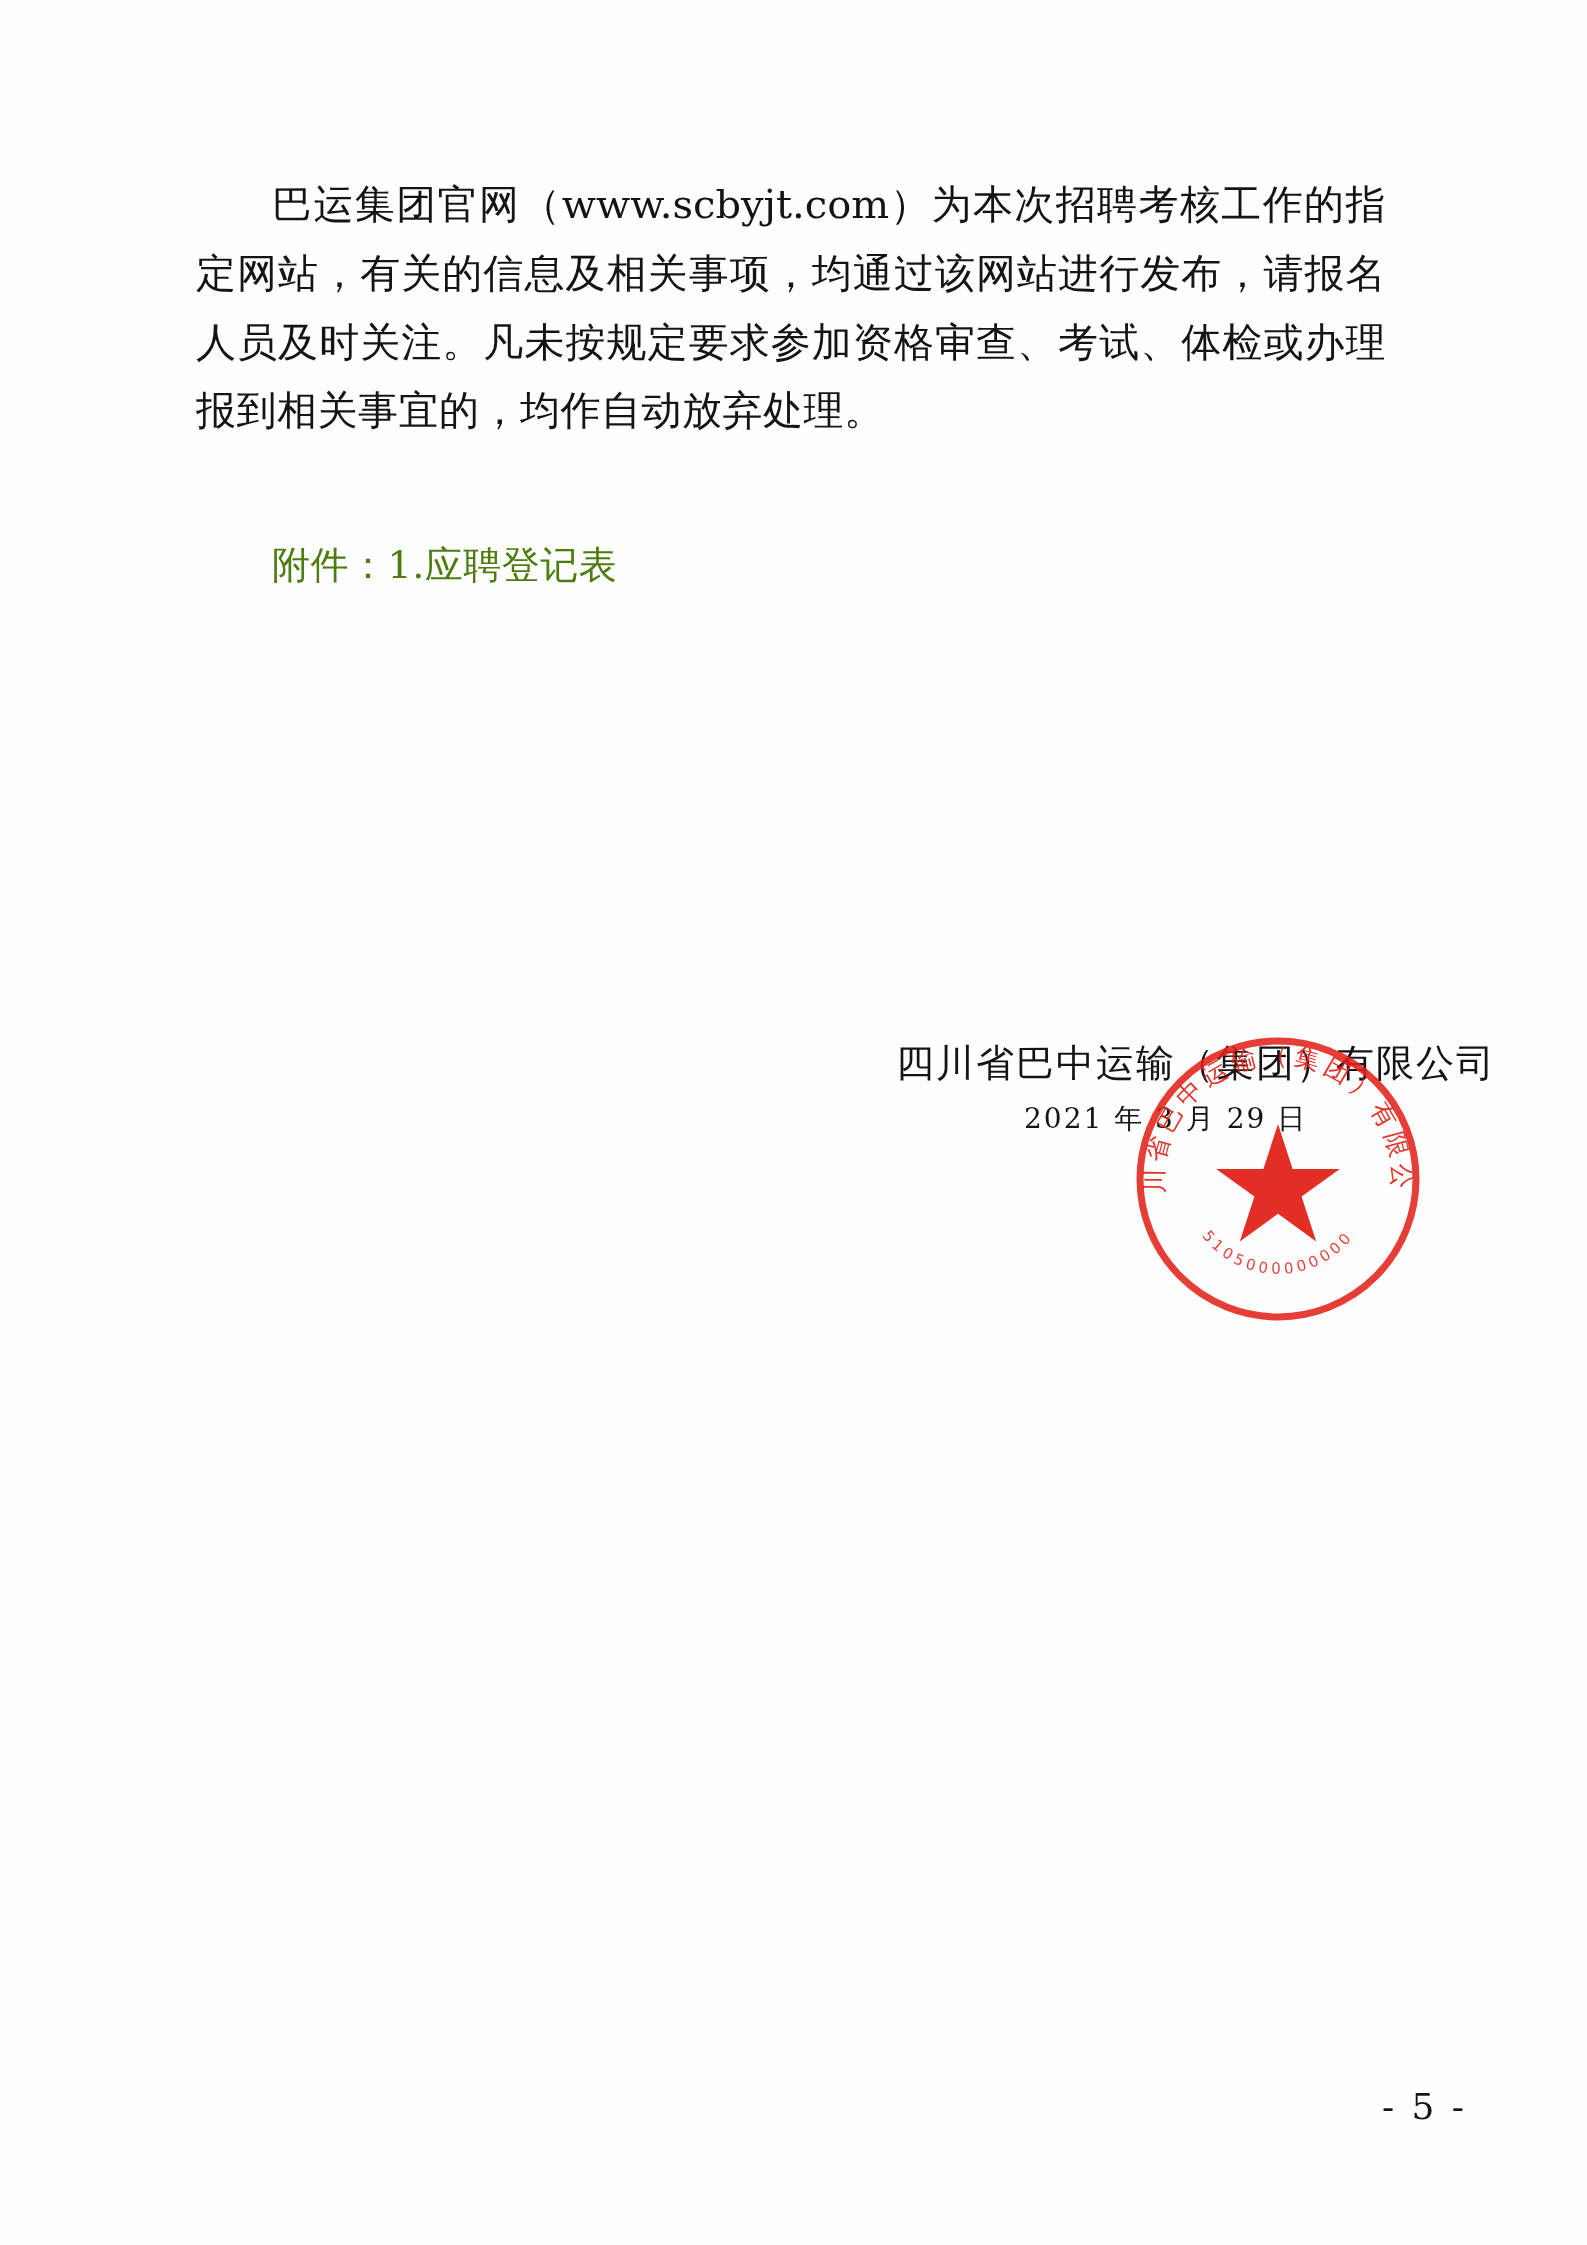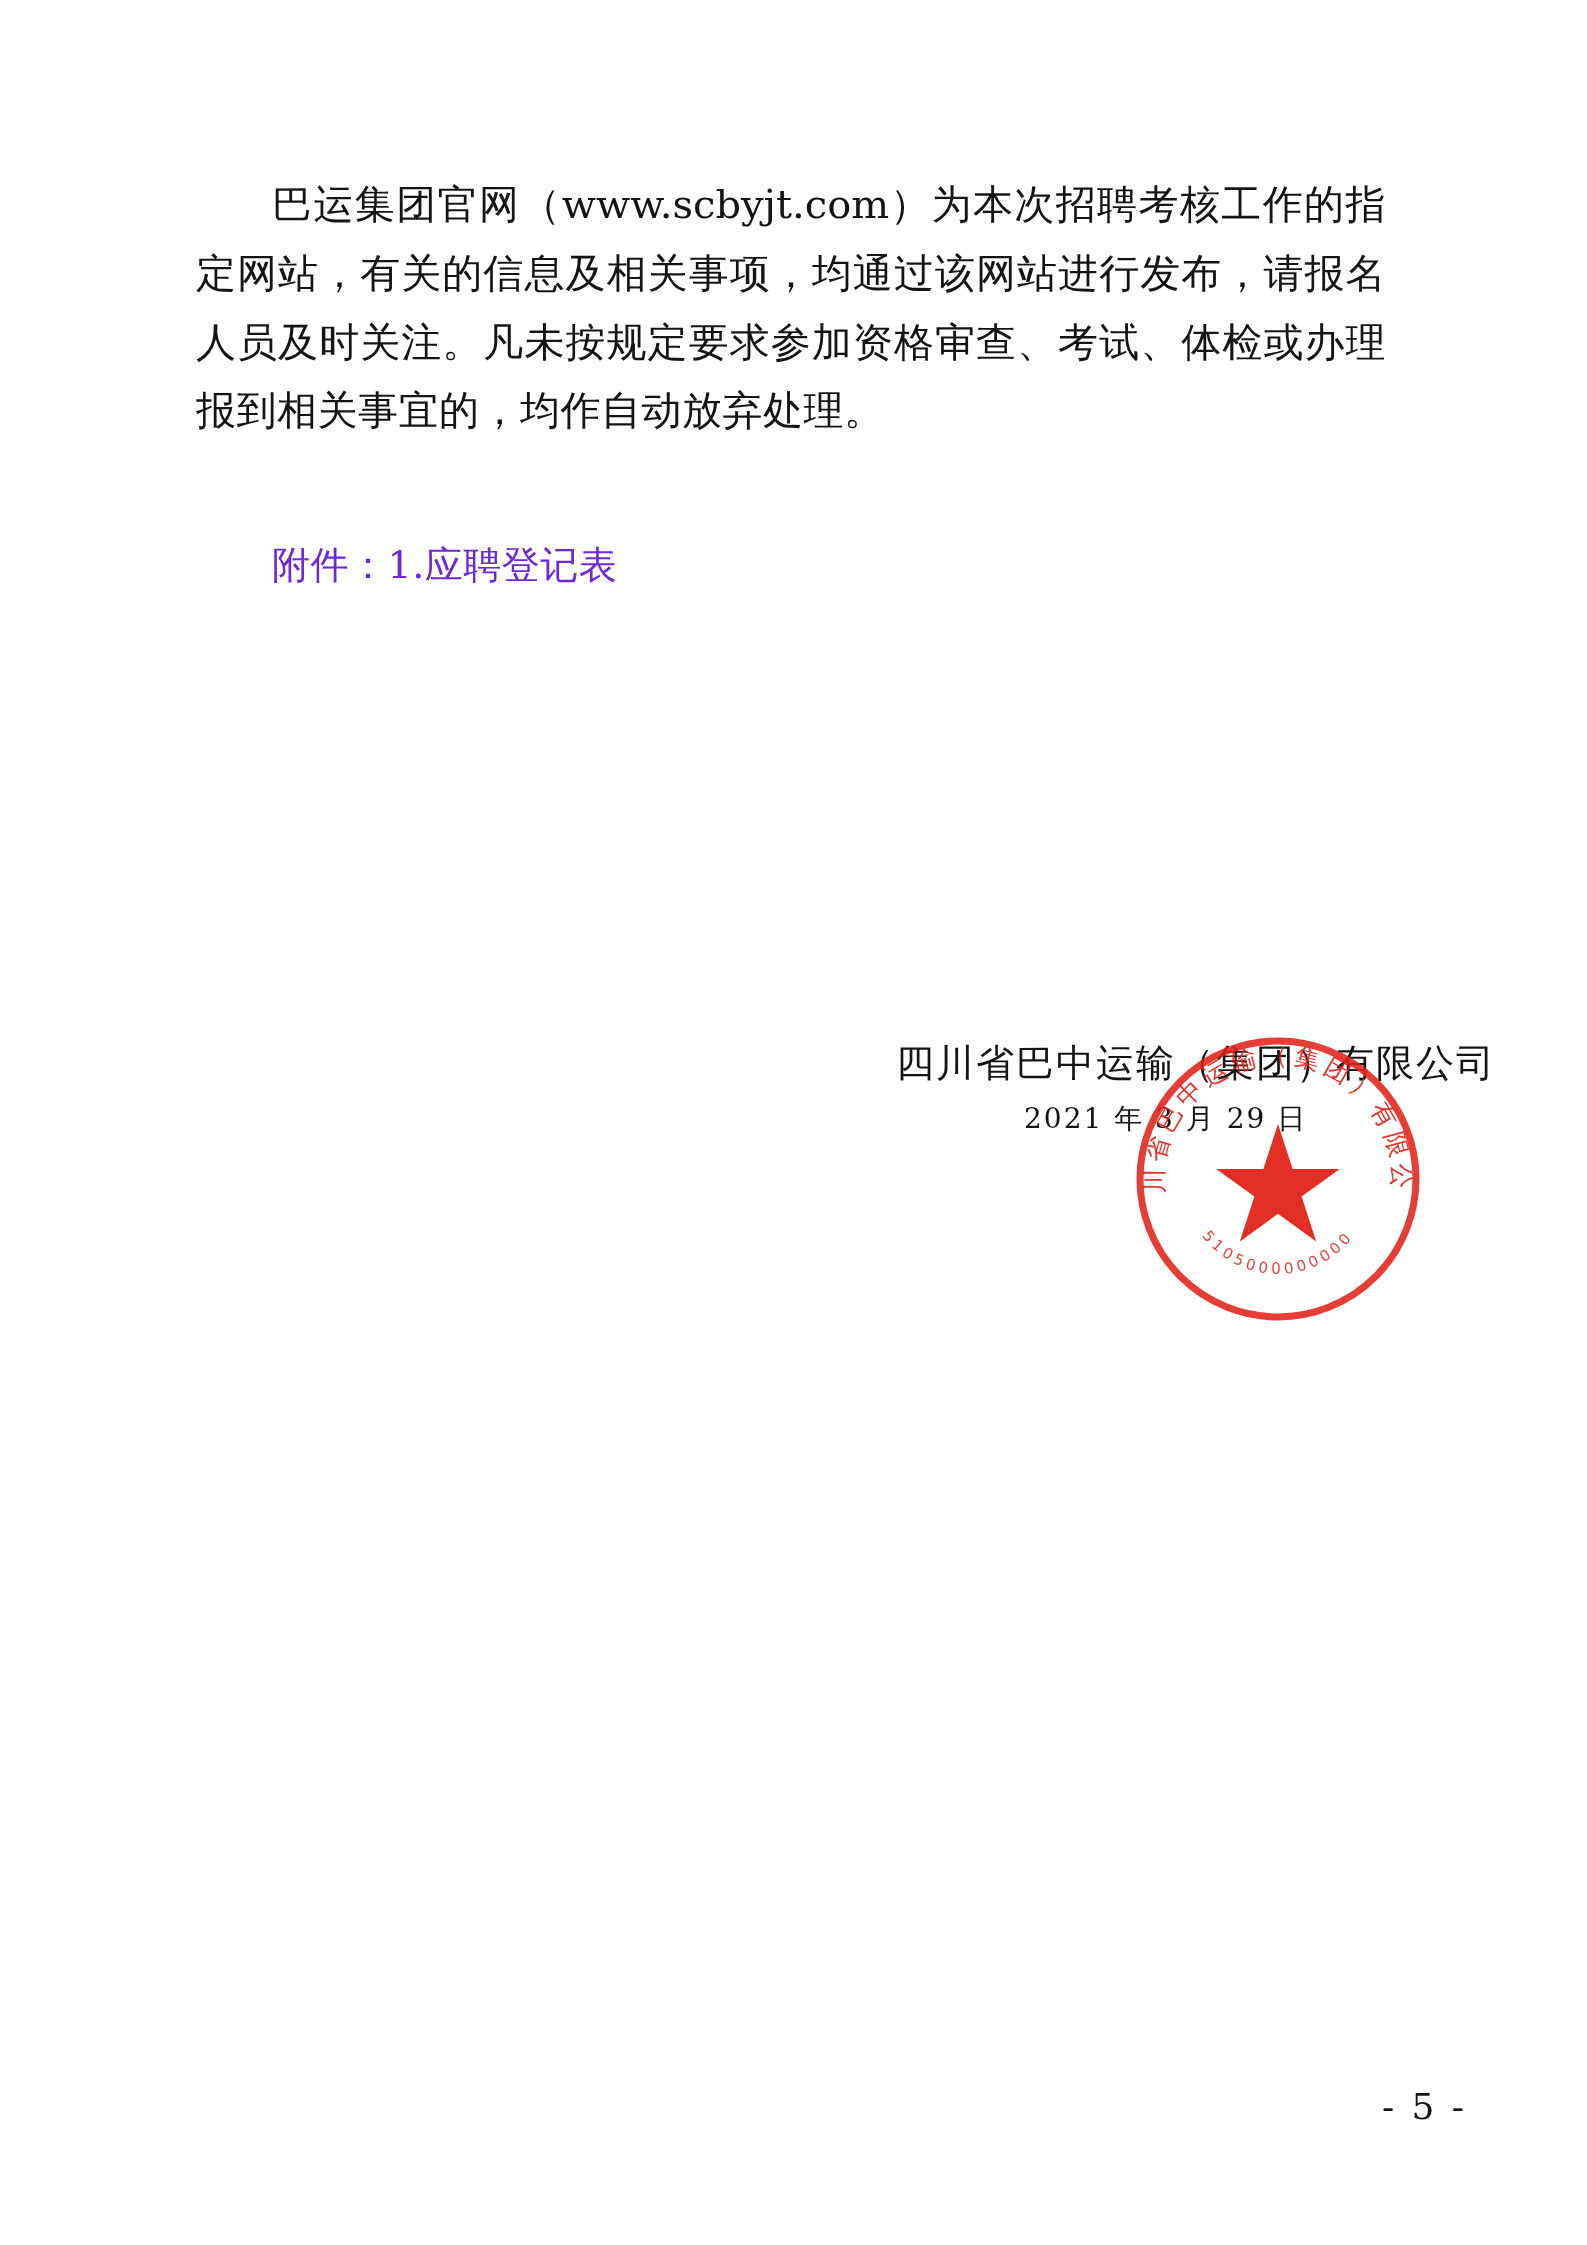--- a/index.html
+++ b/index.html
@@ -65,7 +65,7 @@
     letter-spacing: 0.5px;
     margin: 0;
     text-indent: 76px;
-    color: #6d28d9;
+    color: #4d7c0f;
   }
 
   .attach-line.second {

